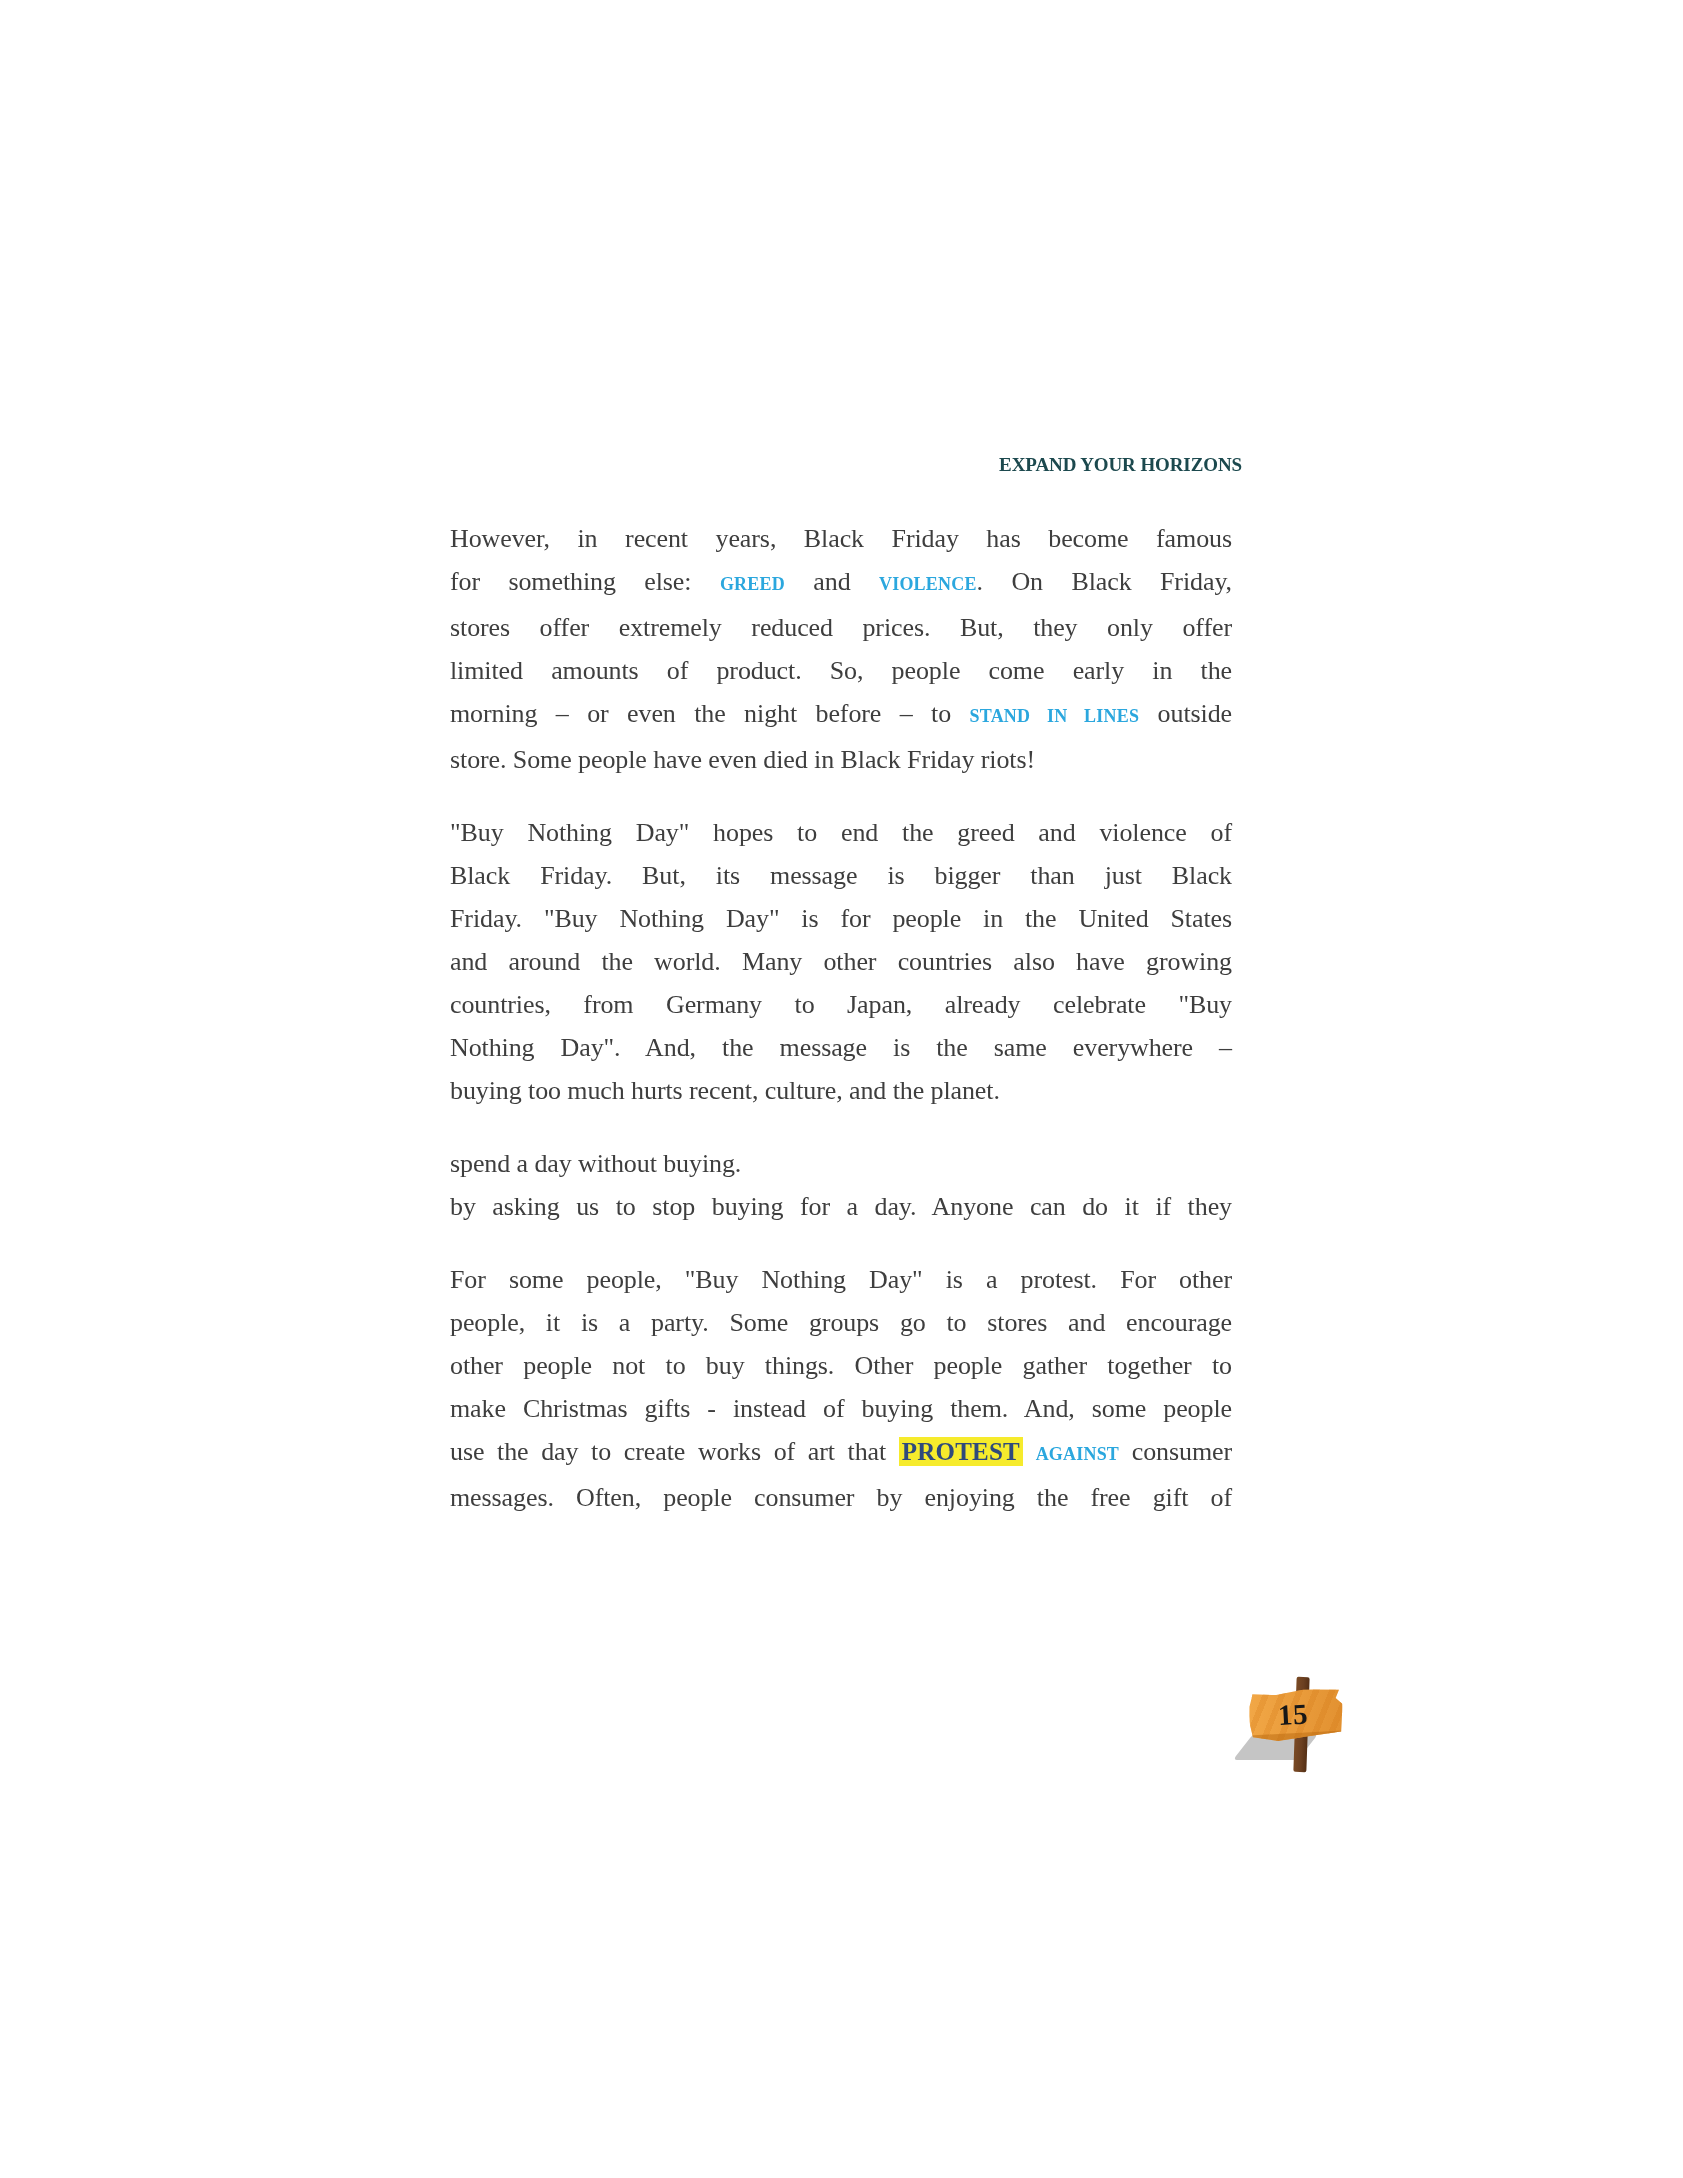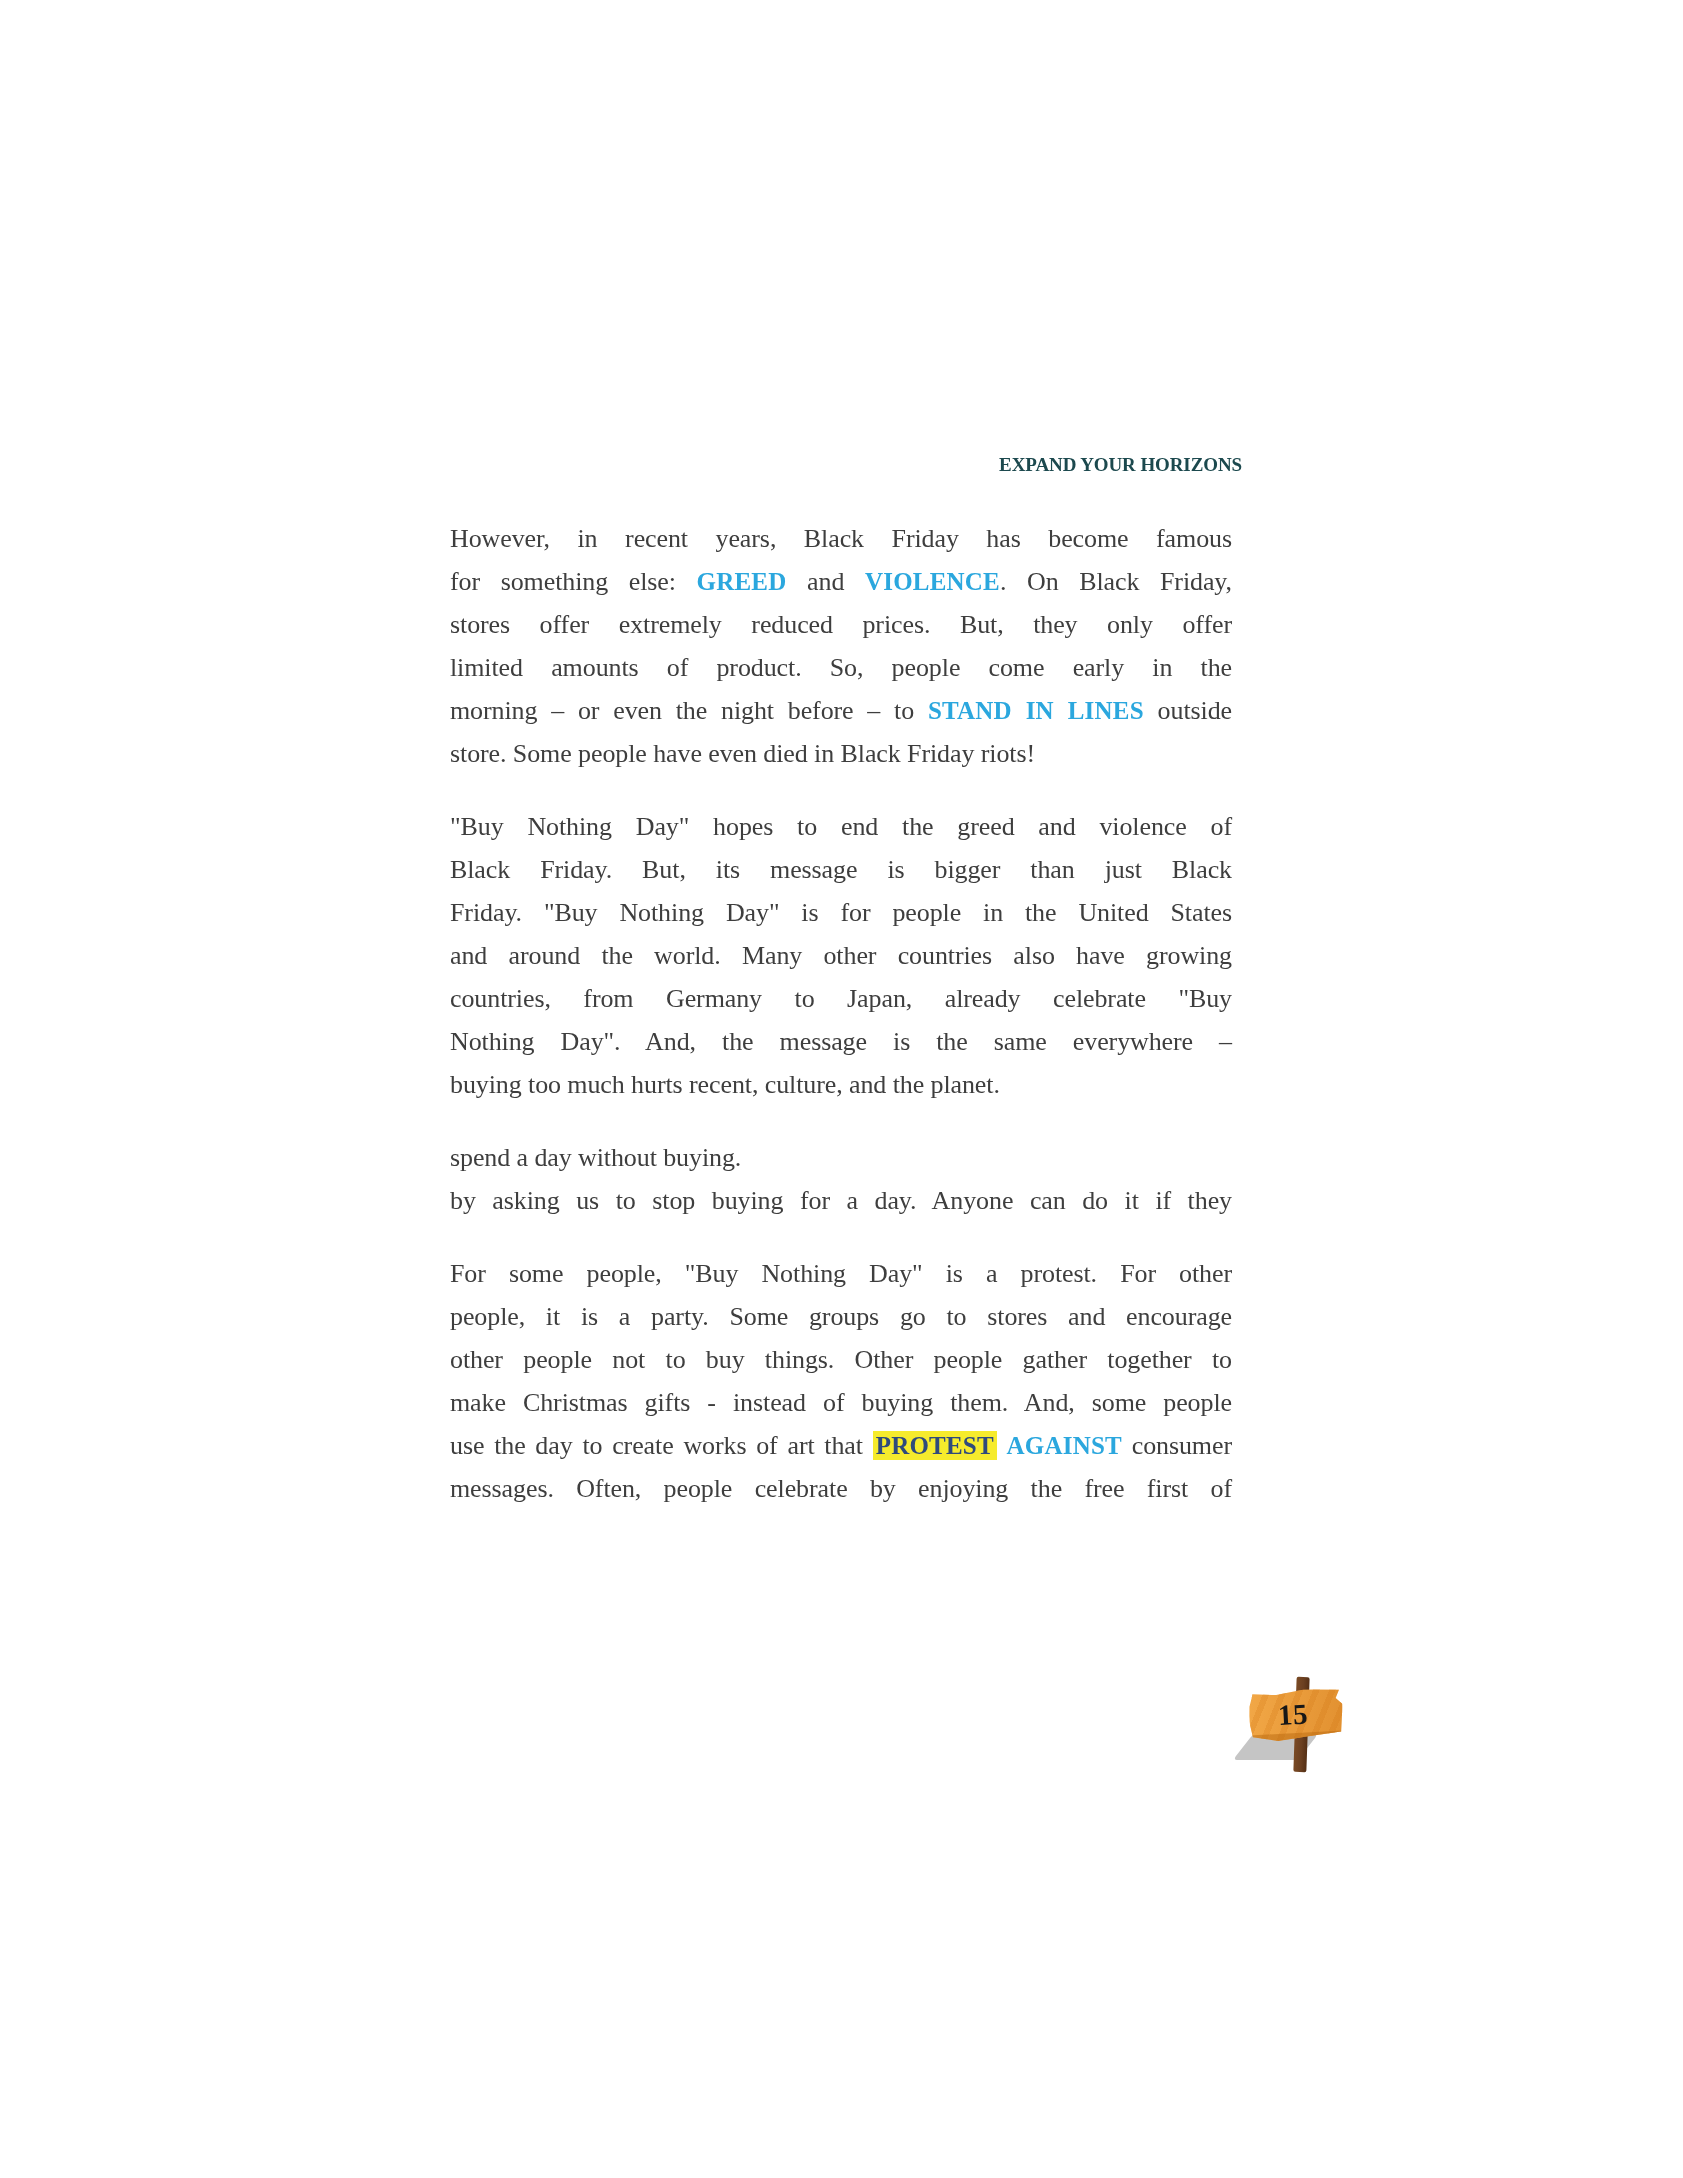--- a/index.html
+++ b/index.html
@@ -23,7 +23,7 @@
   .line.j{text-align-last:justify;}
   .line span.cyan{
     color:var(--marker-cyan,#2ba7de);
-    font-weight:700;font-size:25px;letter-spacing:0.2px;
+    font-weight:700;font-size:18px;letter-spacing:0.2px;
   }
   .line span.navyhl{
     color:var(--marker-navy,#2f4a7c);

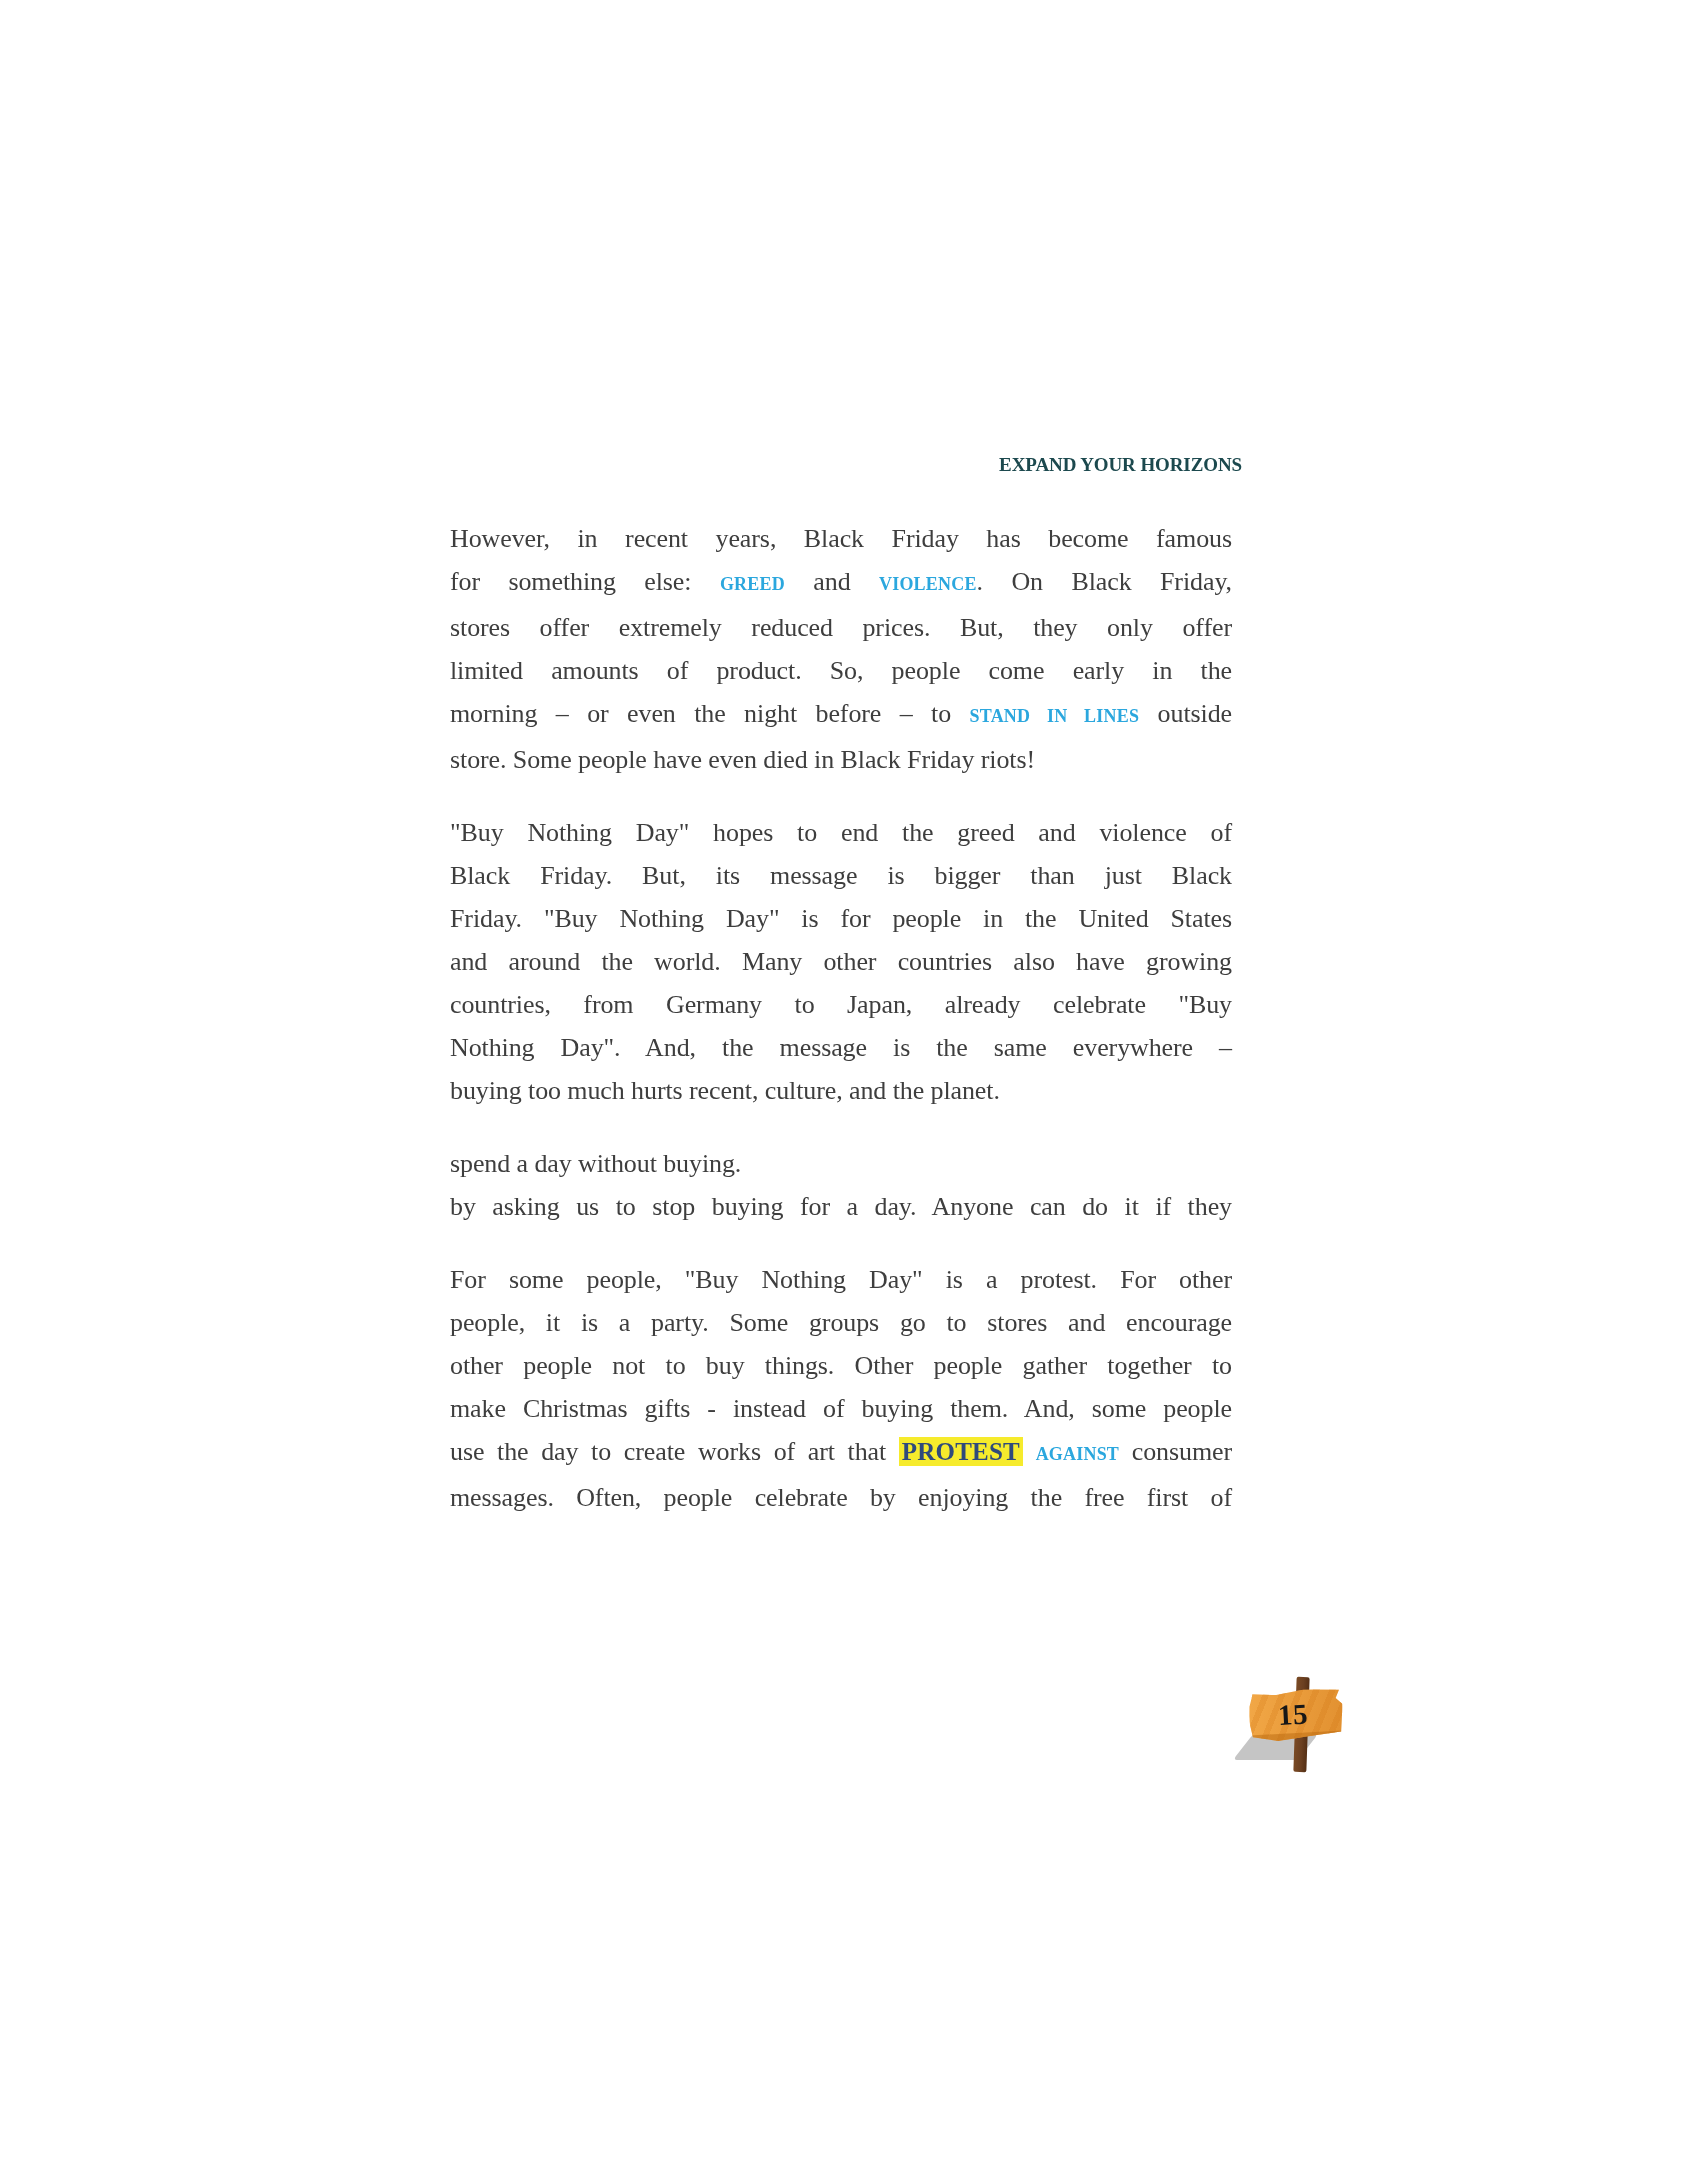--- a/index.html
+++ b/index.html
@@ -93,7 +93,7 @@
         <div class="line j"><span>other people not to buy things. Other people gather together to</span></div>
         <div class="line j"><span>make Christmas gifts - instead of buying them. And, some people</span></div>
         <div class="line j"><span>use the day to create works of art that </span><span class="navyhl">PROTEST</span><span> </span><span class="cyan">AGAINST</span><span> consumer</span></div>
-        <div class="line j"><span>messages. Often, people celebrate by enjoying the free first of</span></div>
+        <div class="line j"><span>messages. Often, people consumer by enjoying the free gift of</span></div>
       </div>
     </div>
 

